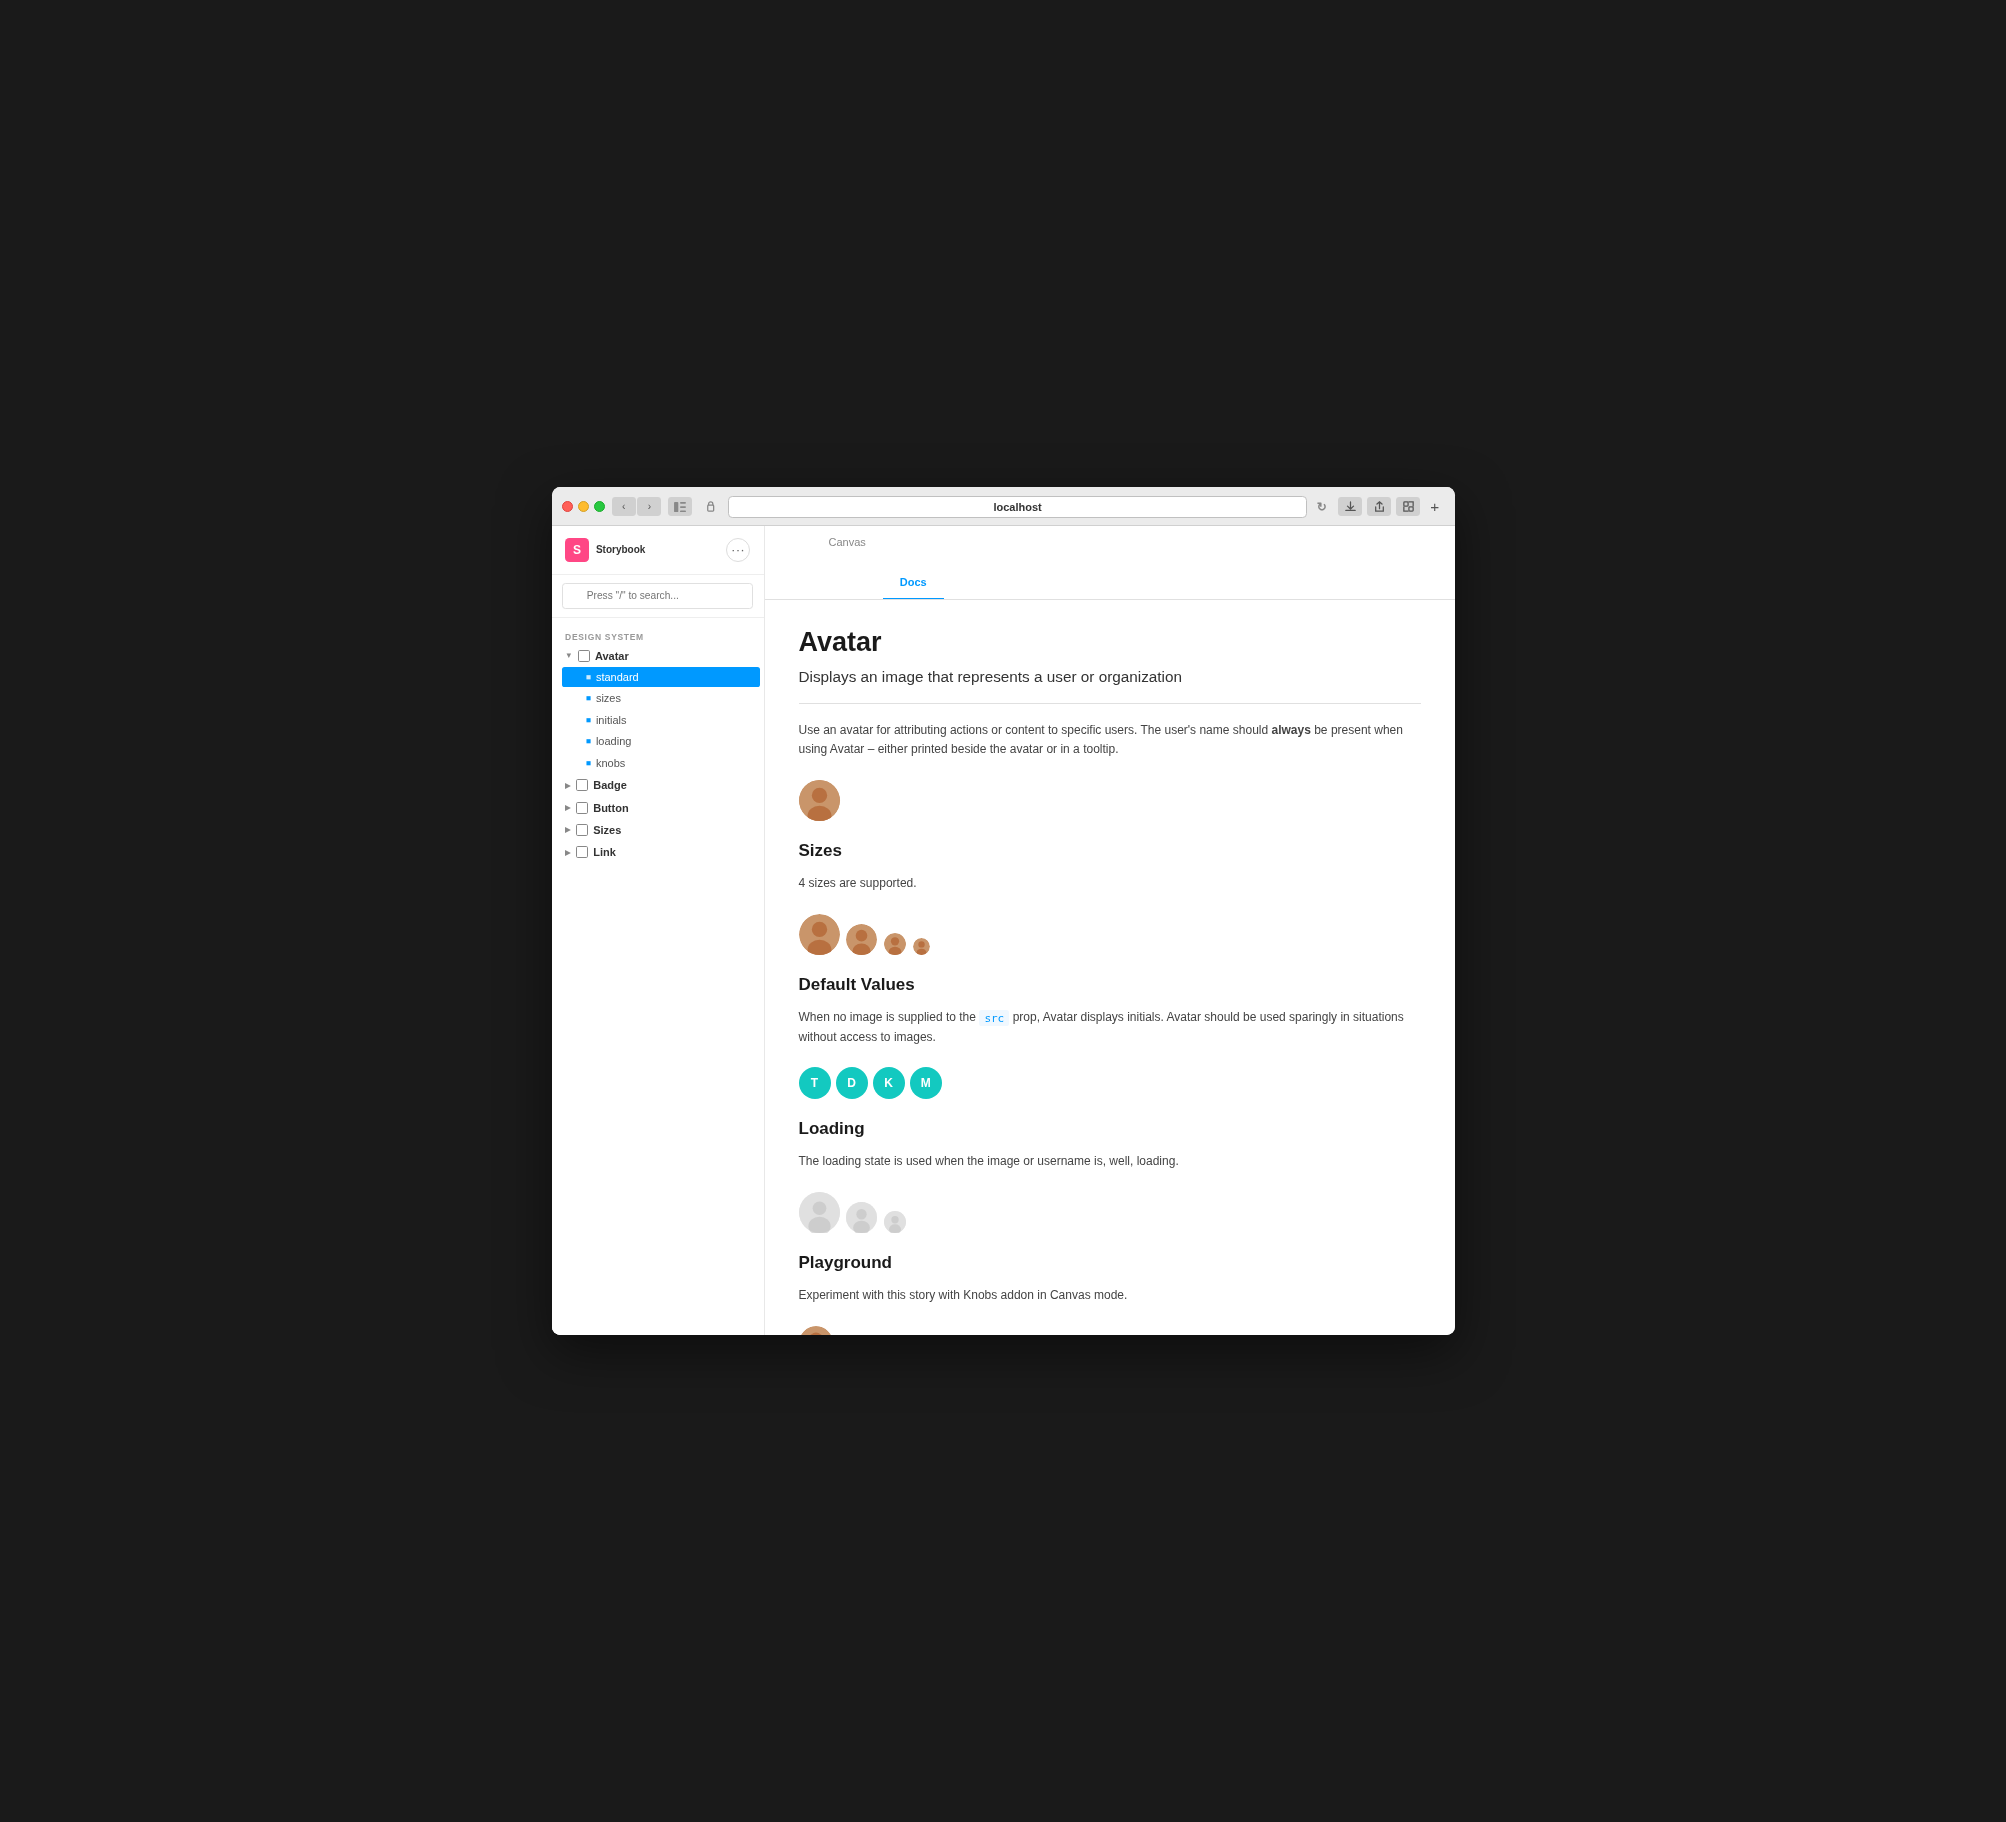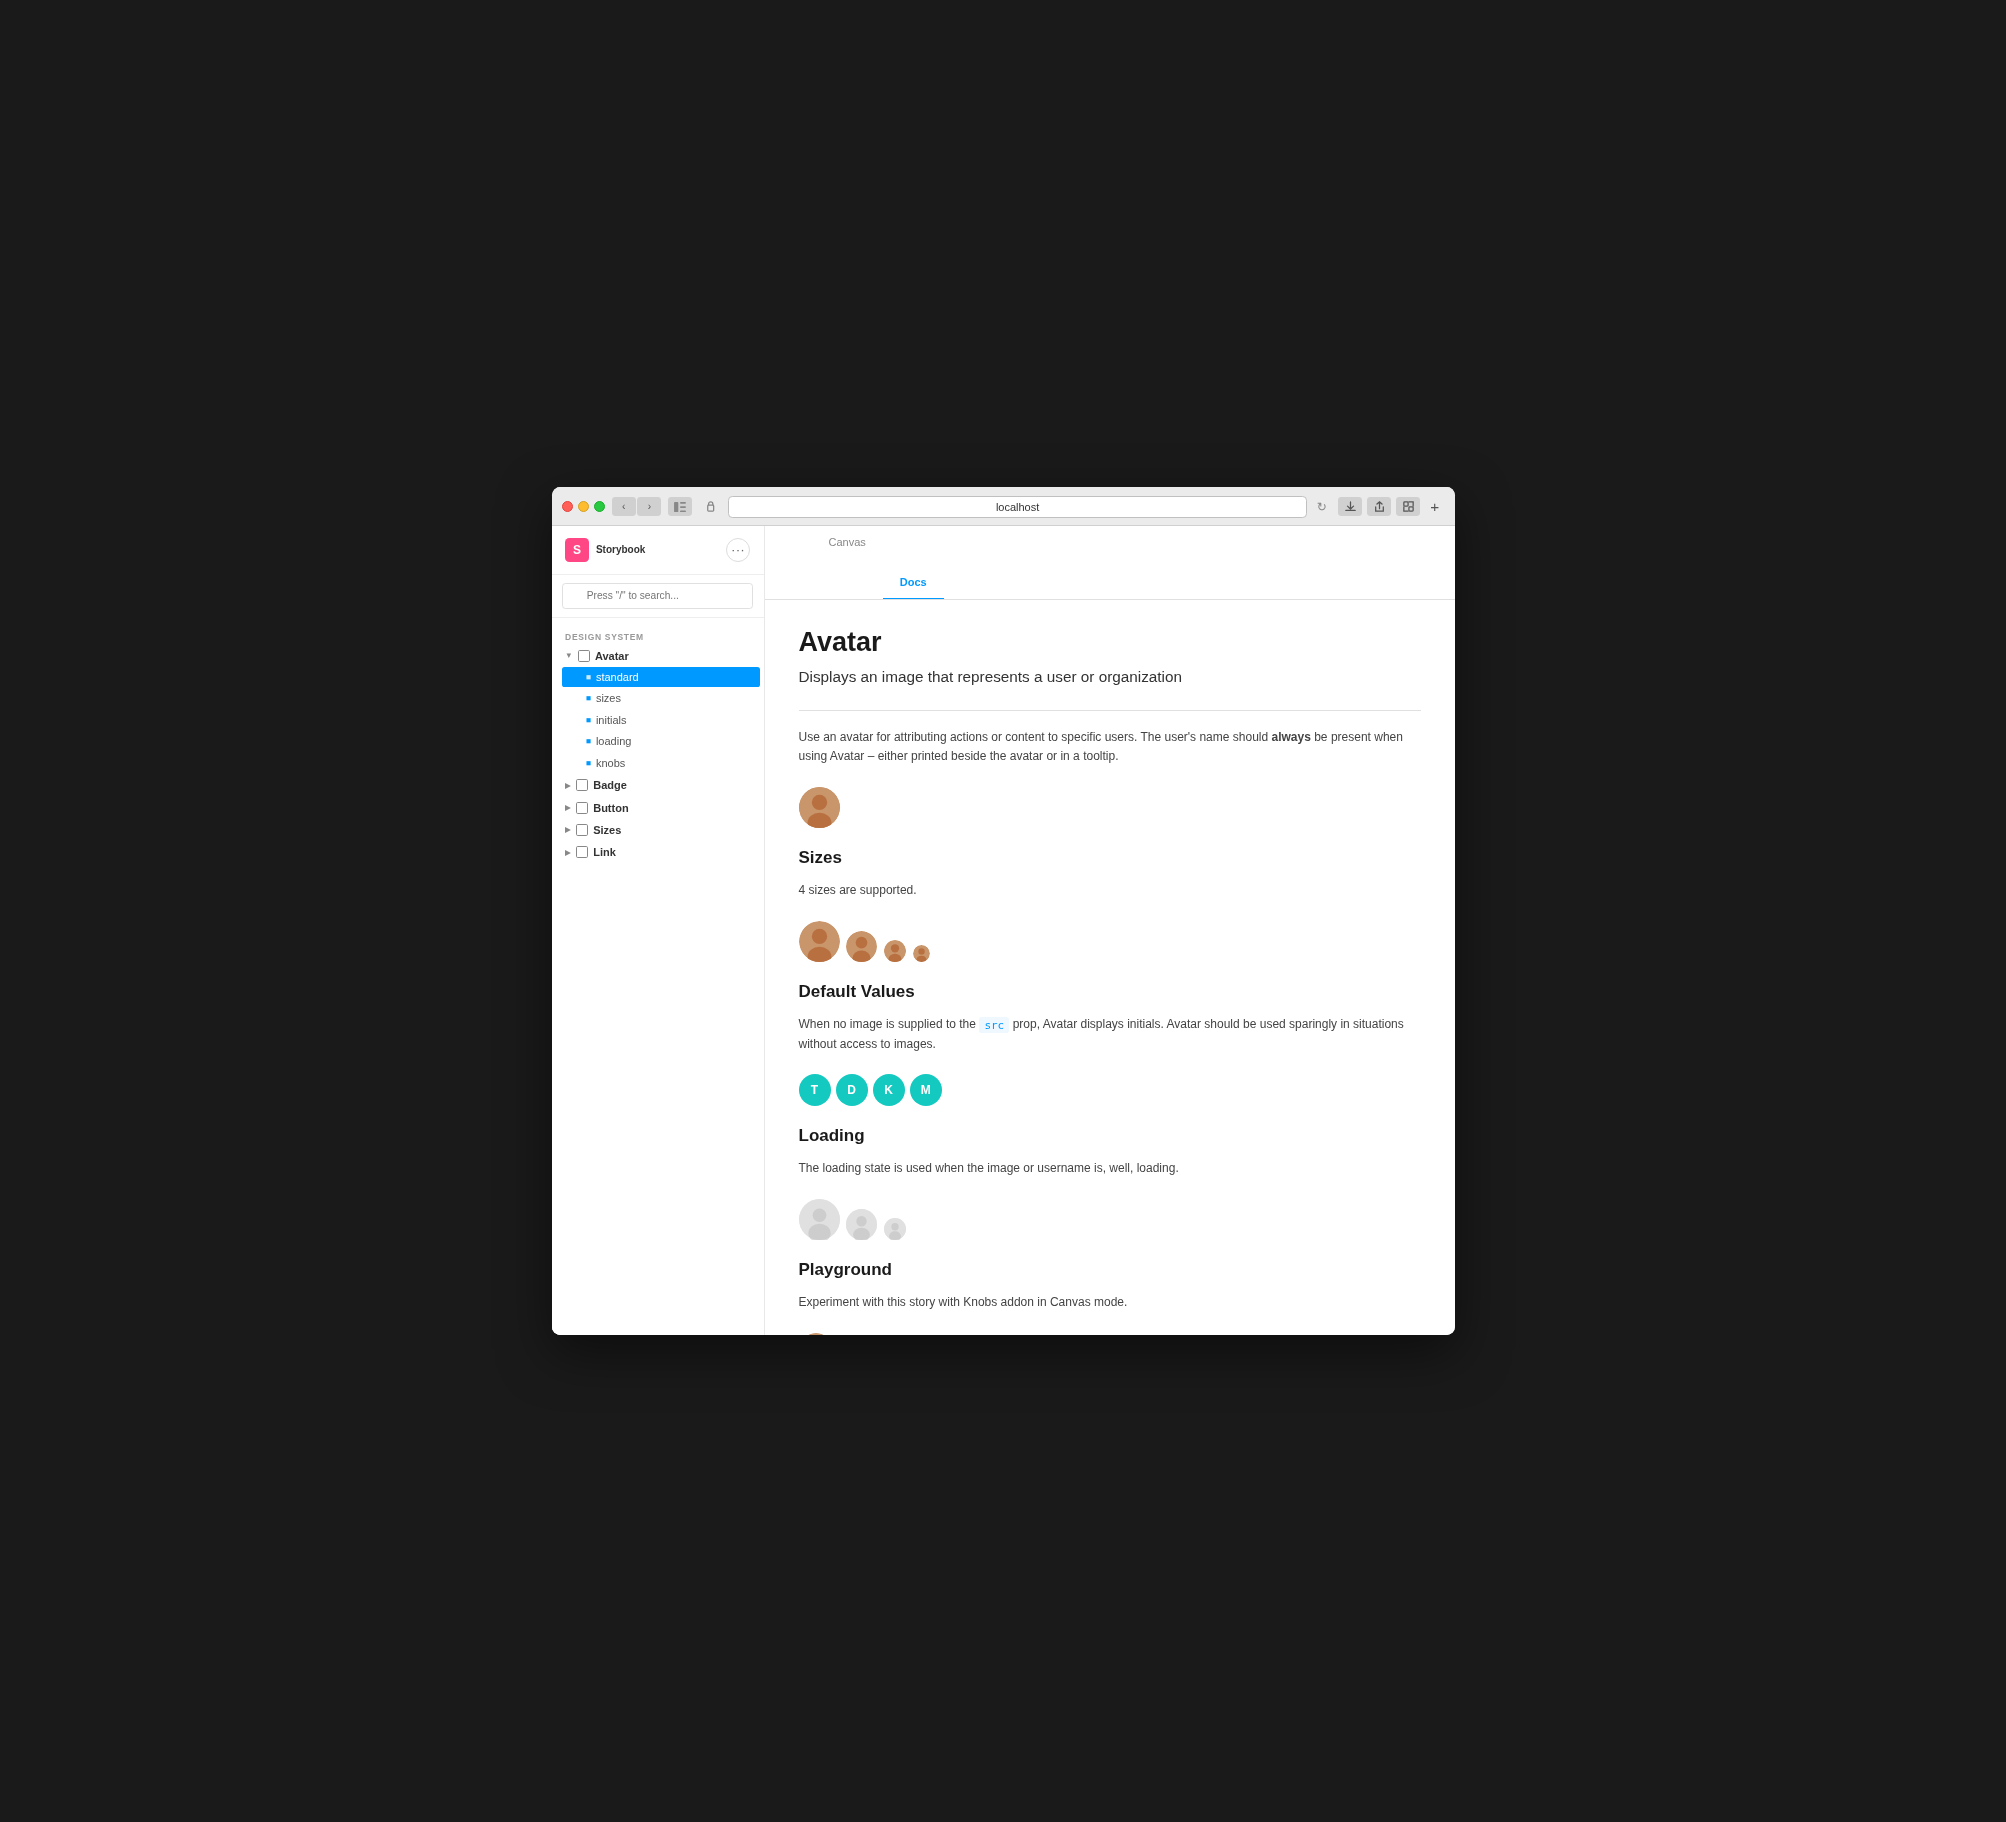--- a/index.html
+++ b/index.html
@@ -86,6 +86,7 @@
       display: flex;
       align-items: center;
       gap: 5.1px;
+      font-weight: bold;
     }
 
     .lock-icon-wrap {

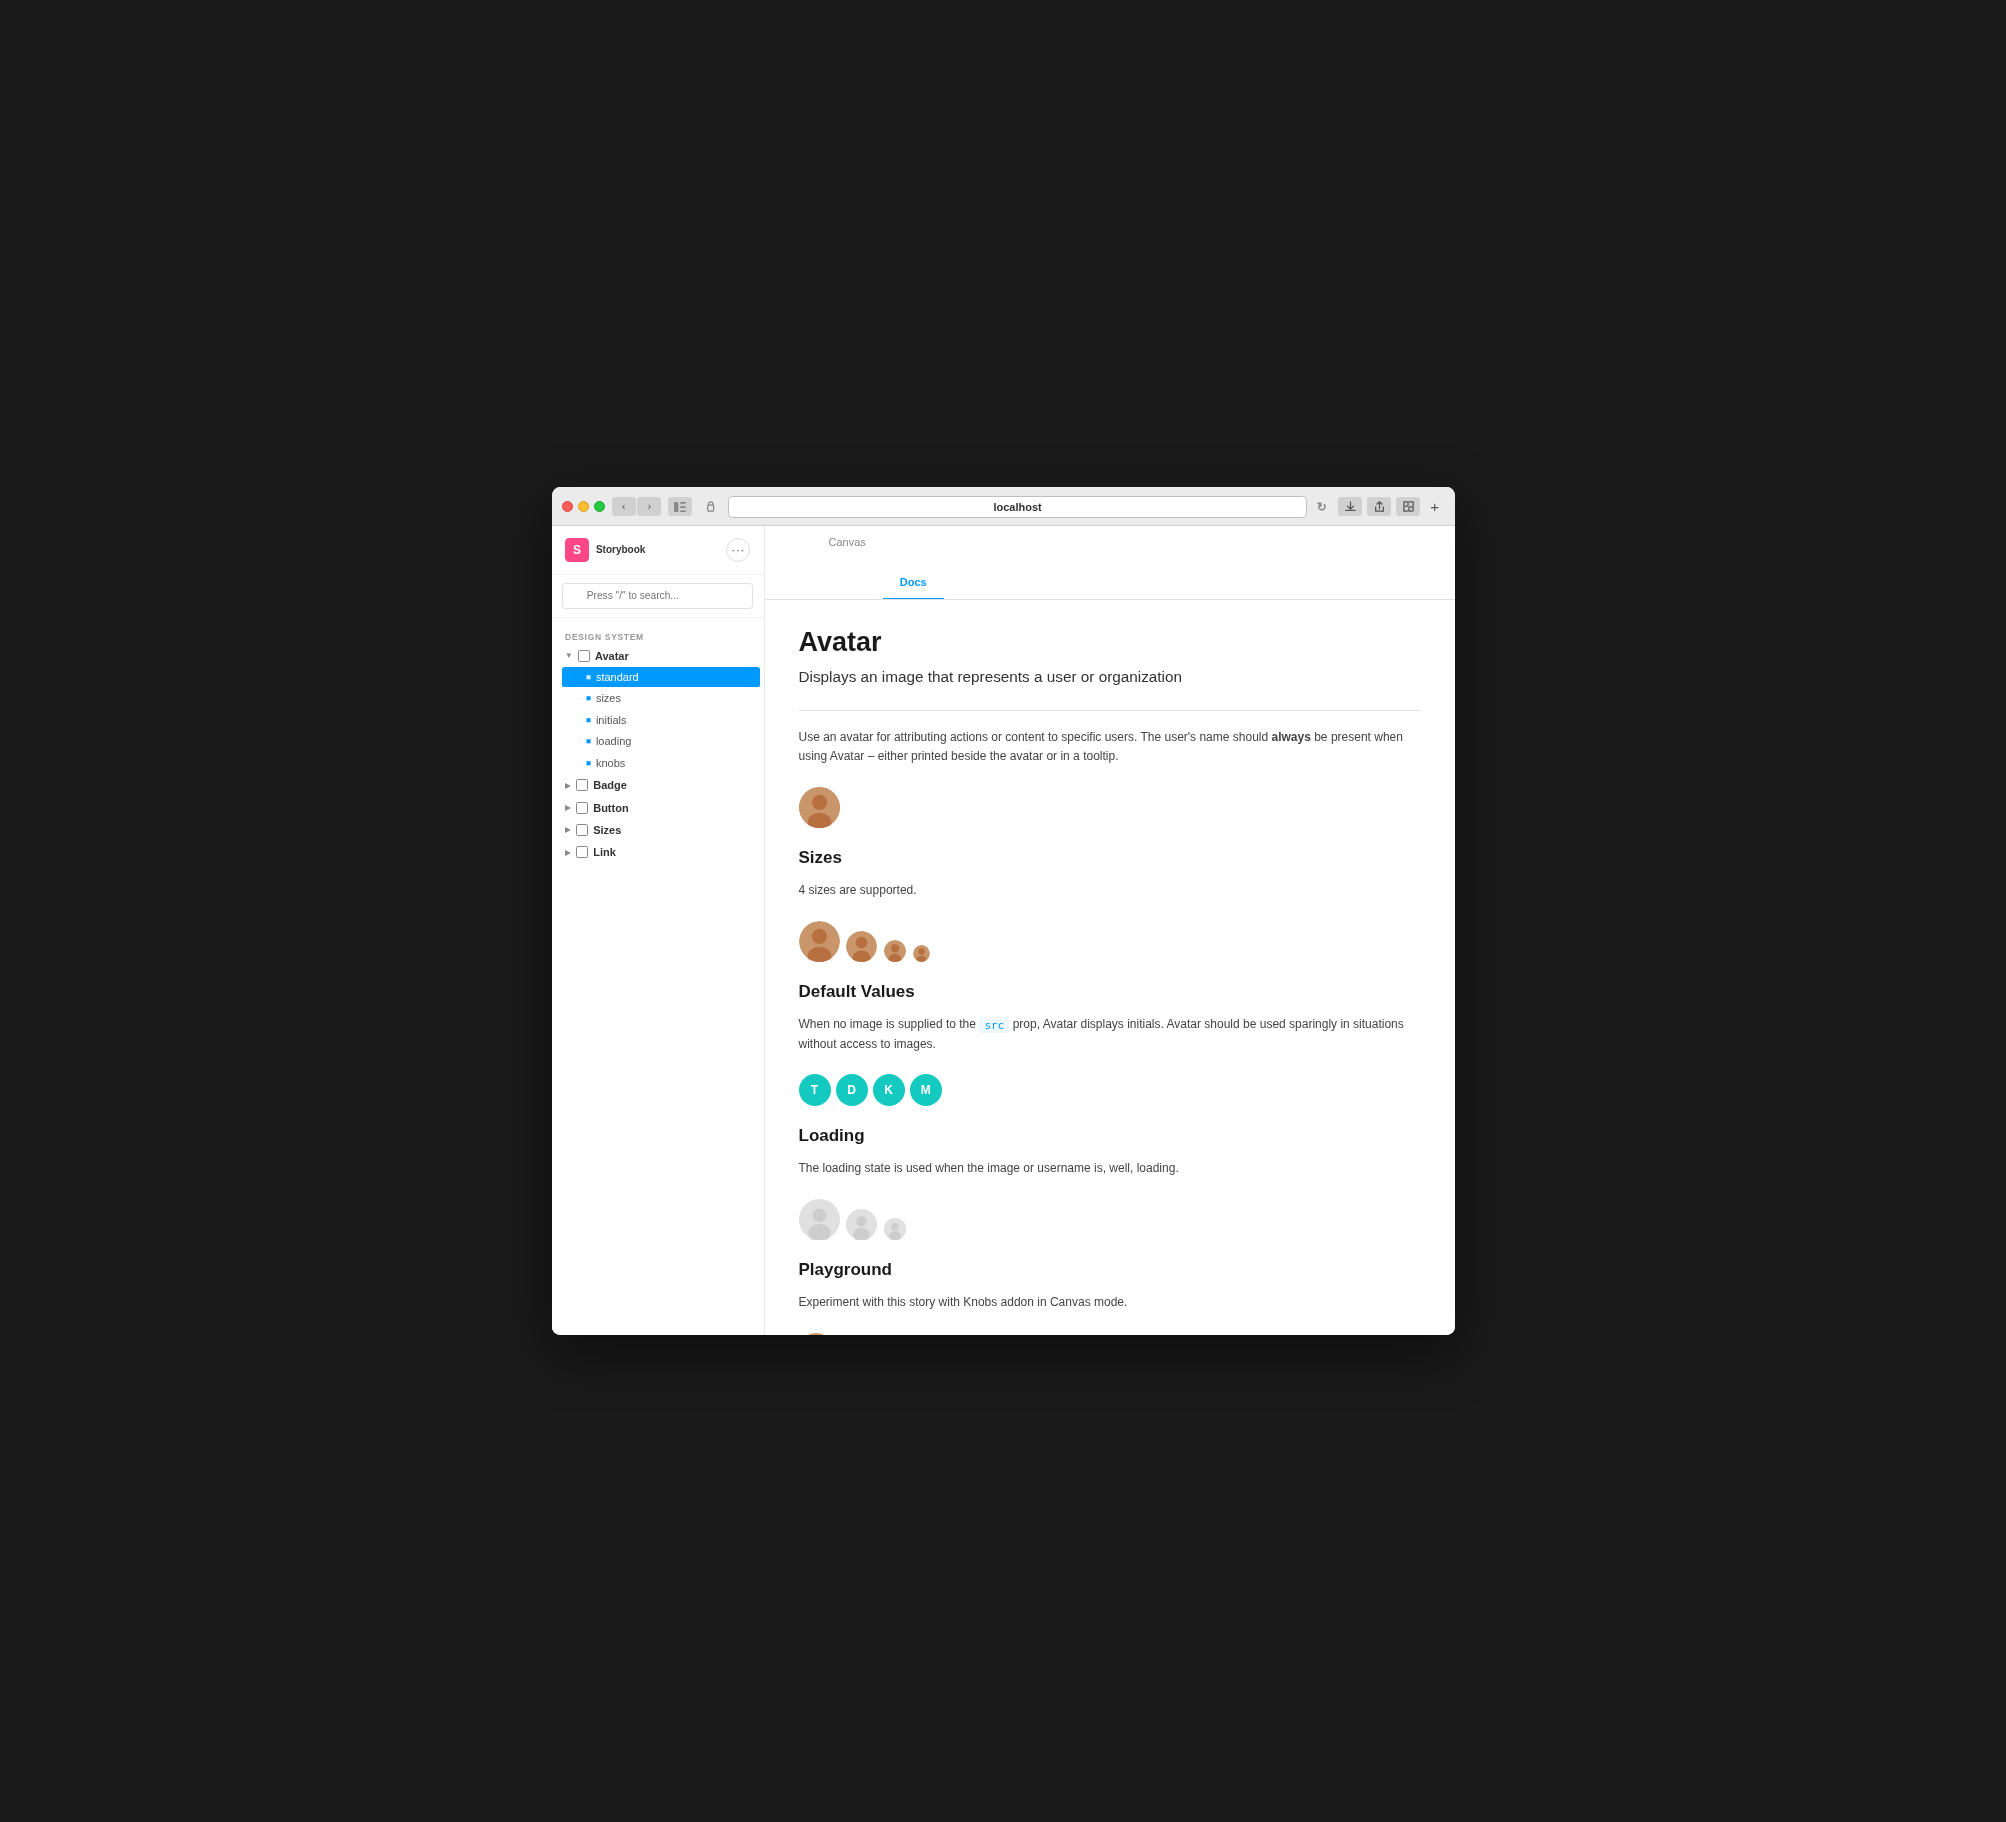--- a/index.html
+++ b/index.html
@@ -376,7 +376,7 @@
       font-size: 15.3px;
       font-weight: 400;
       color: #333;
-      padding-bottom: 24px;
+      padding-bottom: 17px;
       border-bottom: 0.9px solid #e0e0e0;
       margin-bottom: 17px;
     }

